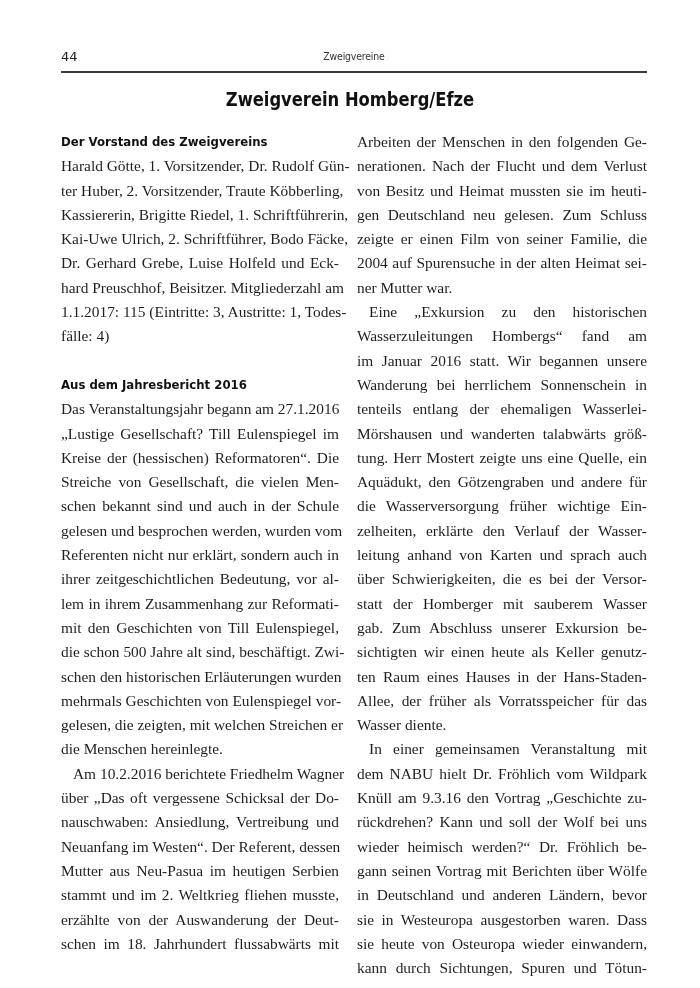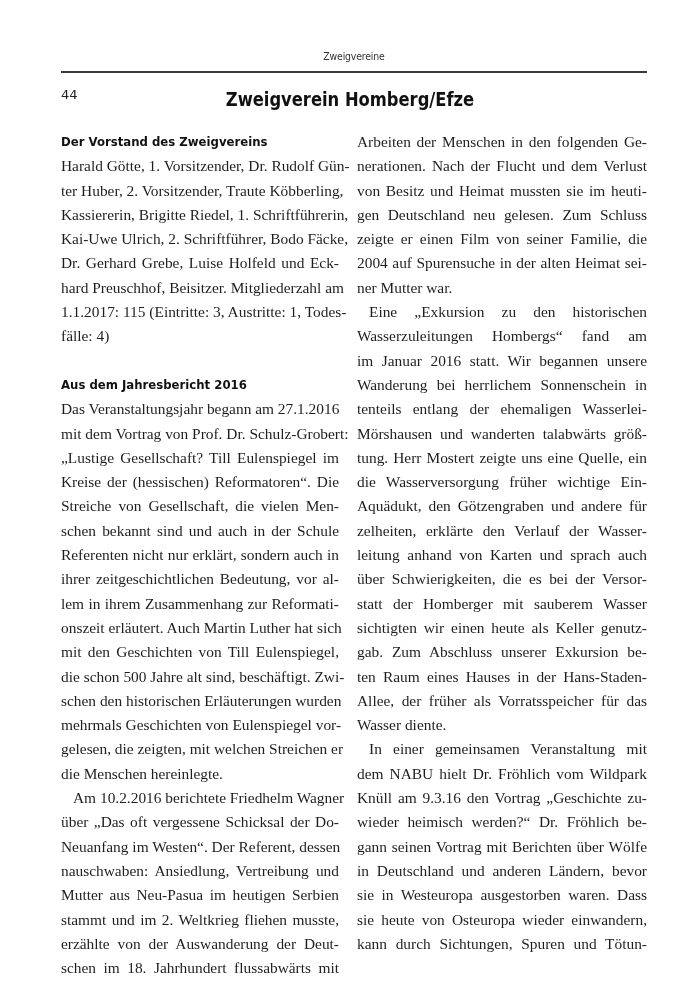--- a/index.html
+++ b/index.html
@@ -5,7 +5,7 @@
     html, body { margin: 0; padding: 0; background: #ffffff; }
     body { width: 700px; height: 988px; position: relative; overflow: hidden; color: #1a1a1a; }
     .running-head { position: absolute; left: 61px; top: 47px; width: 586px; height: 24px; border-bottom: 2px solid #3a3a3a; }
-    .page-number { position: absolute; left: 0; top: 2px; font-family: "DejaVu Sans", sans-serif; font-size: 13px; color: #222; margin-top: 38px; }
+    .page-number { position: absolute; left: 0; top: 2px; font-family: "DejaVu Sans", sans-serif; font-size: 13px; color: #222; }
     .running-title { position: absolute; left: 0; right: 0; top: 3px; text-align: center; font-family: "DejaVu Sans", sans-serif; font-size: 11px; letter-spacing: -0.2px; color: #333; transform: scaleX(0.85); }
     .article-title { position: absolute; left: 0; right: 0; top: 88px; text-align: center; font-family: "DejaVu Sans", sans-serif; font-weight: bold; font-size: 19px; color: #111; transform: scaleX(0.86); }
     .column { position: absolute; top: 130px; font-family: "Liberation Serif", serif; font-size: 15.4px; line-height: 24.3px; color: #1e1e1e; }

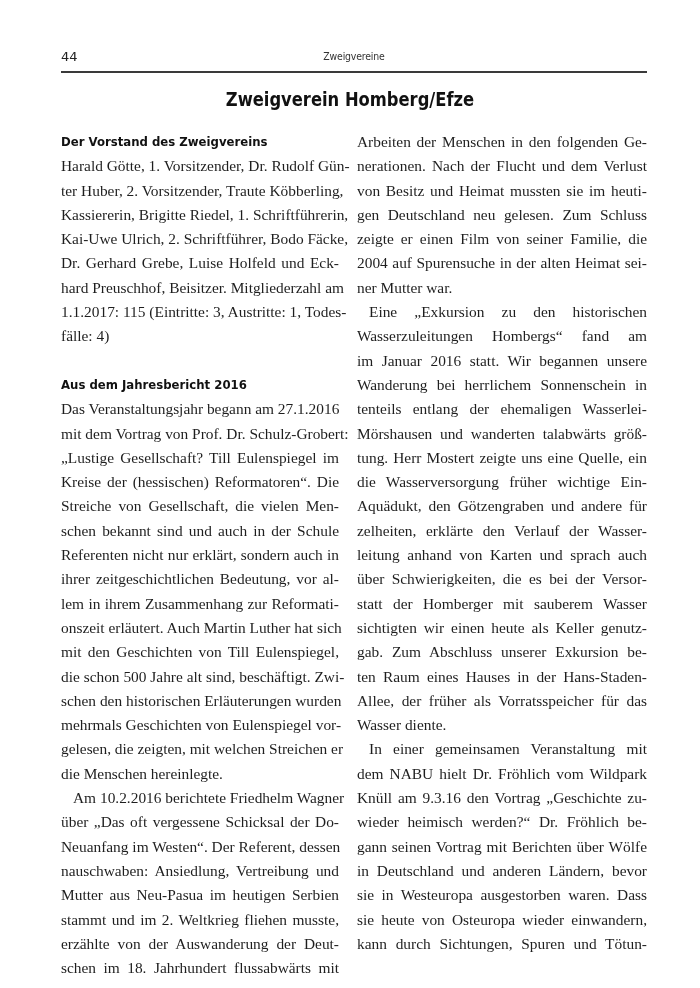--- a/index.html
+++ b/index.html
@@ -43,7 +43,6 @@
   <span class="subhead">Aus dem Jahresbericht 2016</span>
   <div>
       <span class="line">Das Veranstaltungsjahr begann am 27.1.2016</span>
-      <span class="line">mit dem Vortrag von Prof. Dr. Schulz-Grobert:</span>
       <span class="line">„Lustige Gesellschaft? Till Eulenspiegel im</span>
       <span class="line">Kreise der (hessischen) Reformatoren“. Die</span>
       <span class="line">Streiche von Gesellschaft, die vielen Men-</span>

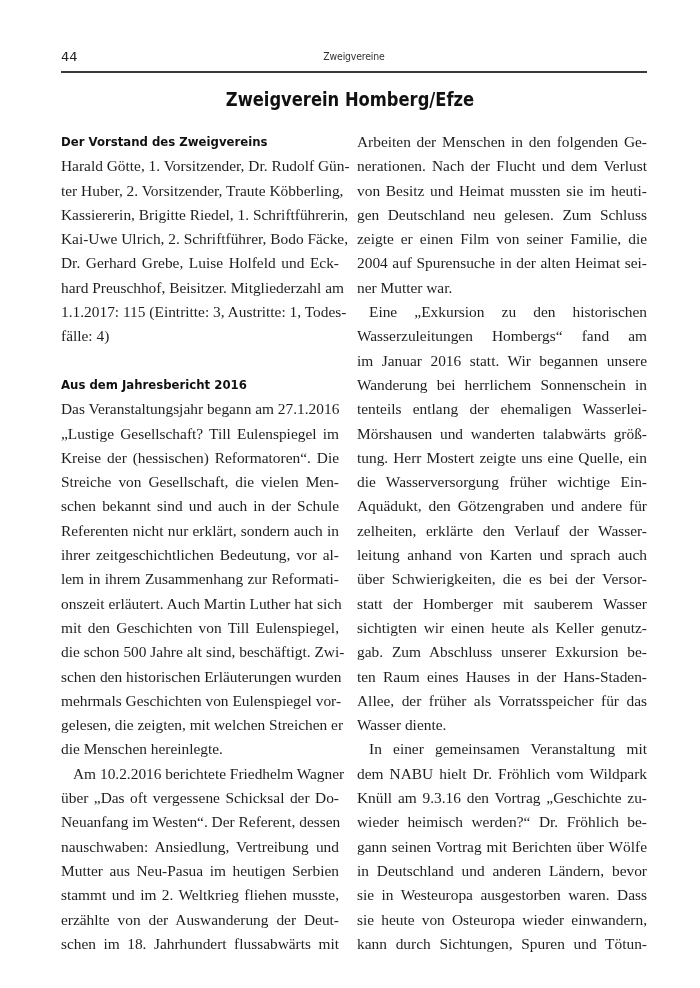--- a/index.html
+++ b/index.html
@@ -88,8 +88,8 @@
       <span class="line">tenteils entlang der ehemaligen Wasserlei-</span>
       <span class="line">Mörshausen und wanderten talabwärts größ-</span>
       <span class="line">tung. Herr Mostert zeigte uns eine Quelle, ein</span>
+      <span class="line">Aquädukt, den Götzengraben und andere für</span>
       <span class="line">die Wasserversorgung früher wichtige Ein-</span>
-      <span class="line">Aquädukt, den Götzengraben und andere für</span>
       <span class="line">zelheiten, erklärte den Verlauf der Wasser-</span>
       <span class="line">leitung anhand von Karten und sprach auch</span>
       <span class="line">über Schwierigkeiten, die es bei der Versor-</span>

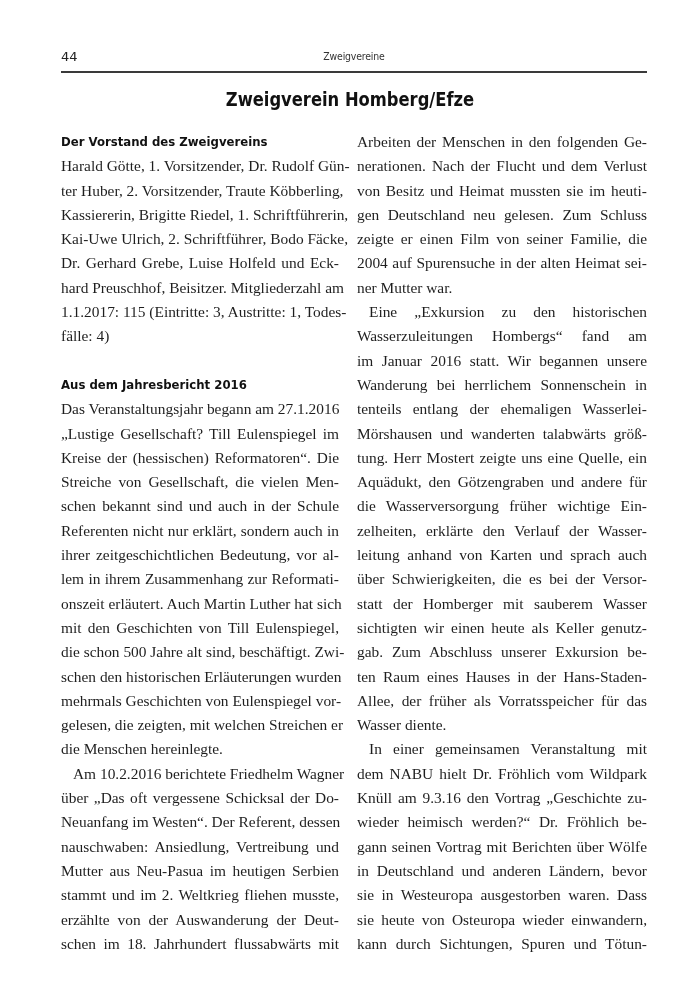--- a/index.html
+++ b/index.html
@@ -47,6 +47,7 @@
       <span class="line">Kreise der (hessischen) Reformatoren“. Die</span>
       <span class="line">Streiche von Gesellschaft, die vielen Men-</span>
       <span class="line">schen bekannt sind und auch in der Schule</span>
+      <span class="line">gelesen und besprochen werden, wurden vom</span>
       <span class="line">Referenten nicht nur erklärt, sondern auch in</span>
       <span class="line">ihrer zeitgeschichtlichen Bedeutung, vor al-</span>
       <span class="line">lem in ihrem Zusammenhang zur Reformati-</span>

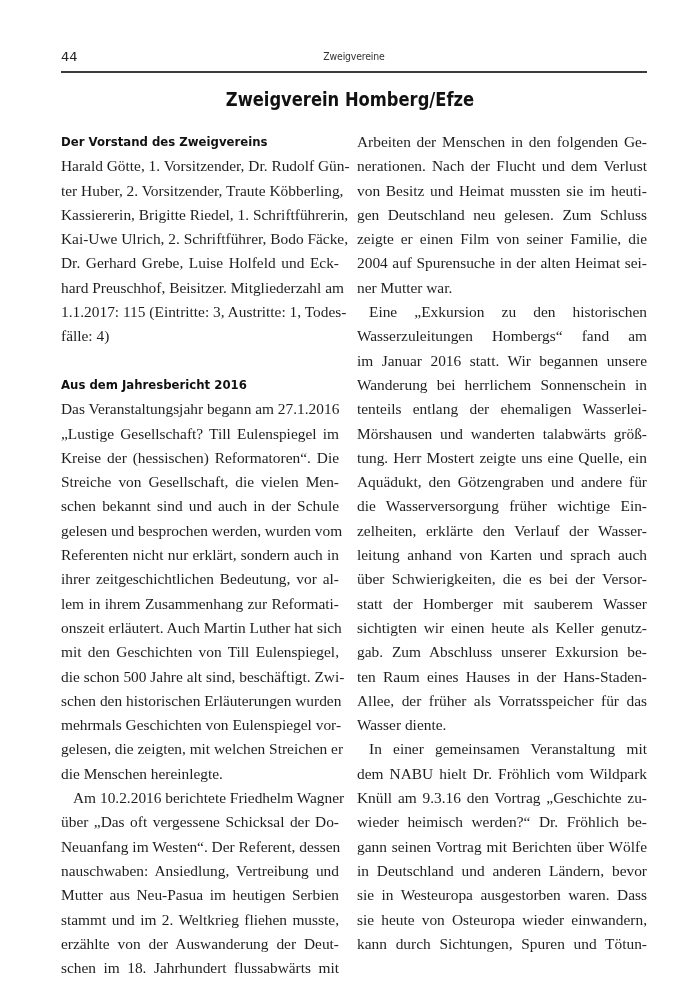--- a/index.html
+++ b/index.html
@@ -51,7 +51,6 @@
       <span class="line">Referenten nicht nur erklärt, sondern auch in</span>
       <span class="line">ihrer zeitgeschichtlichen Bedeutung, vor al-</span>
       <span class="line">lem in ihrem Zusammenhang zur Reformati-</span>
-      <span class="line">onszeit erläutert. Auch Martin Luther hat sich</span>
       <span class="line">mit den Geschichten von Till Eulenspiegel,</span>
       <span class="line">die schon 500 Jahre alt sind, beschäftigt. Zwi-</span>
       <span class="line">schen den historischen Erläuterungen wurden</span>

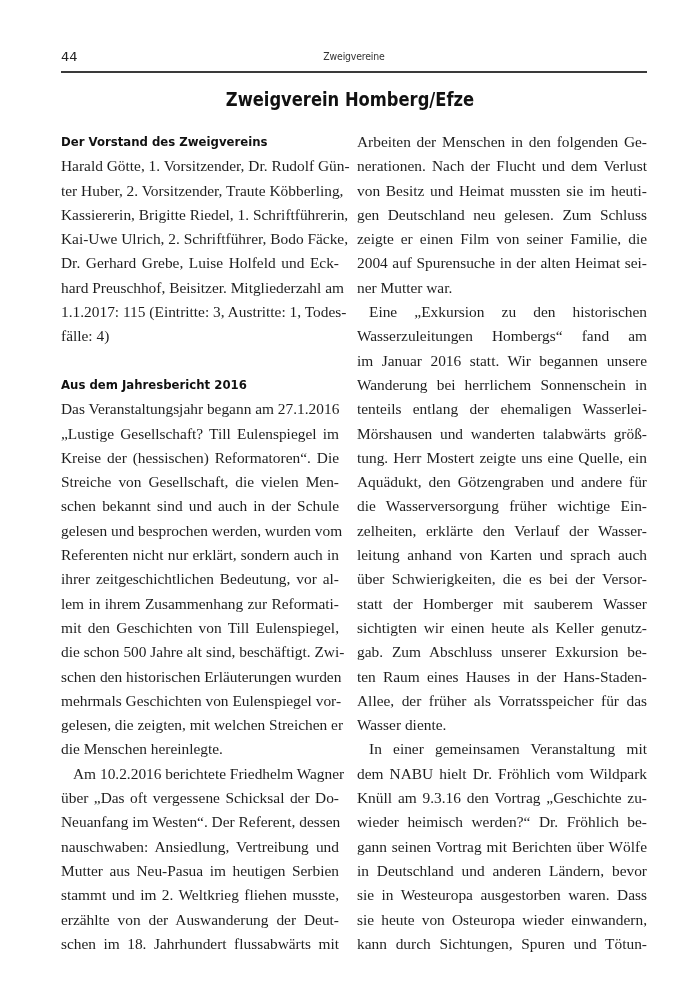--- a/index.html
+++ b/index.html
@@ -94,8 +94,8 @@
       <span class="line">leitung anhand von Karten und sprach auch</span>
       <span class="line">über Schwierigkeiten, die es bei der Versor-</span>
       <span class="line">statt der Homberger mit sauberem Wasser</span>
+      <span class="line">gab. Zum Abschluss unserer Exkursion be-</span>
       <span class="line">sichtigten wir einen heute als Keller genutz-</span>
-      <span class="line">gab. Zum Abschluss unserer Exkursion be-</span>
       <span class="line">ten Raum eines Hauses in der Hans-Staden-</span>
       <span class="line">Allee, der früher als Vorratsspeicher für das</span>
       <span class="line last">Wasser diente.</span>

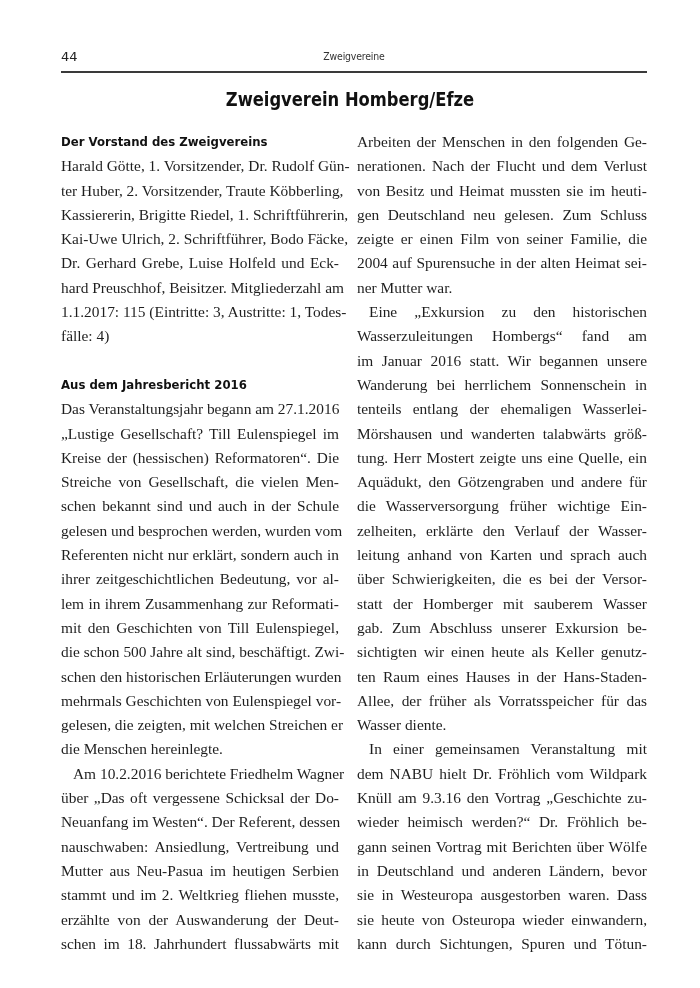--- a/index.html
+++ b/index.html
@@ -104,6 +104,7 @@
       <span class="line indent">In einer gemeinsamen Veranstaltung mit</span>
       <span class="line">dem NABU hielt Dr. Fröhlich vom Wildpark</span>
       <span class="line">Knüll am 9.3.16 den Vortrag „Geschichte zu-</span>
+      <span class="line">rückdrehen? Kann und soll der Wolf bei uns</span>
       <span class="line">wieder heimisch werden?“ Dr. Fröhlich be-</span>
       <span class="line">gann seinen Vortrag mit Berichten über Wölfe</span>
       <span class="line">in Deutschland und anderen Ländern, bevor</span>

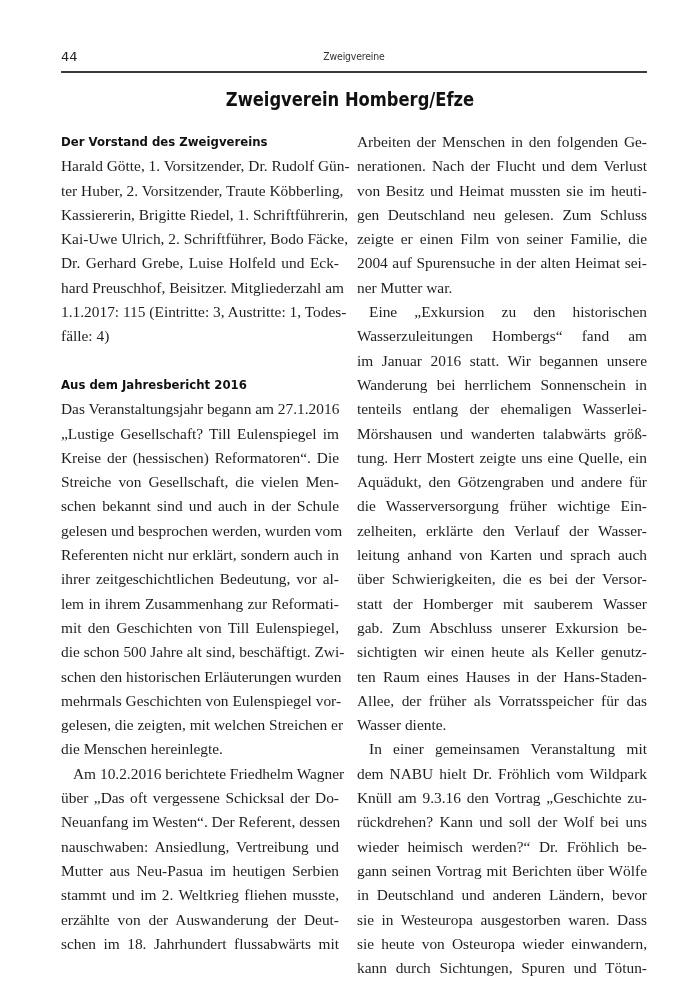--- a/index.html
+++ b/index.html
@@ -61,8 +61,8 @@
   <div>
       <span class="line indent">Am 10.2.2016 berichtete Friedhelm Wagner</span>
       <span class="line">über „Das oft vergessene Schicksal der Do-</span>
+      <span class="line">nauschwaben: Ansiedlung, Vertreibung und</span>
       <span class="line">Neuanfang im Westen“. Der Referent, dessen</span>
-      <span class="line">nauschwaben: Ansiedlung, Vertreibung und</span>
       <span class="line">Mutter aus Neu-Pasua im heutigen Serbien</span>
       <span class="line">stammt und im 2. Weltkrieg fliehen musste,</span>
       <span class="line">erzählte von der Auswanderung der Deut-</span>

